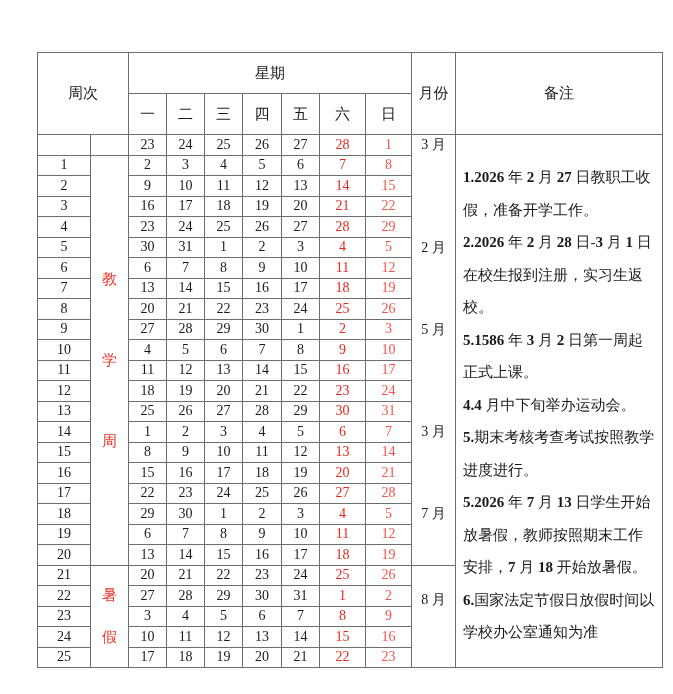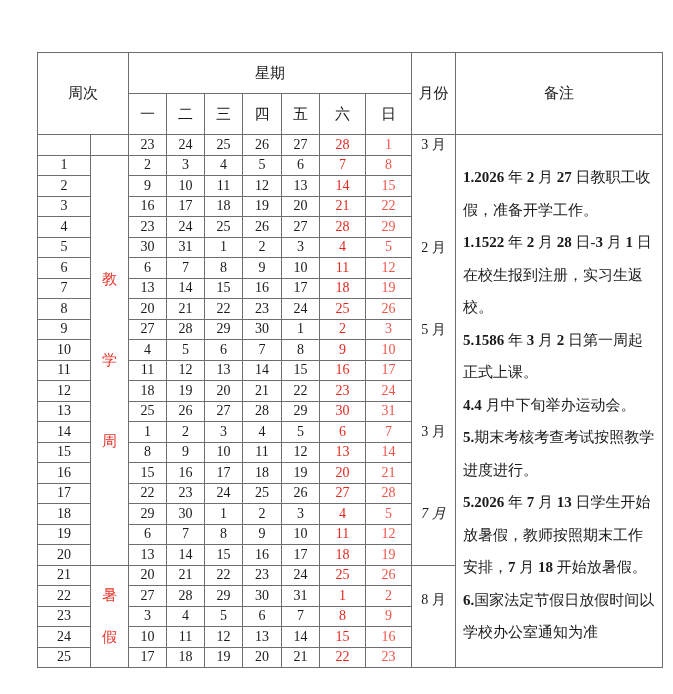--- a/index.html
+++ b/index.html
@@ -96,7 +96,7 @@
           </td>
           <td class="notes-cell" rowspan="26">
             <p><span class="num">1.2026</span> 年 <span class="num">2</span> 月 <span class="num">27</span> 日教职工收假，准备开学工作。</p>
-            <p><span class="num">1.1522</span> 年 <span class="num">2</span> 月 <span class="num">28</span> 日-<span class="num">3</span> 月 <span class="num">1</span> 日在校生报到注册，实习生返校。</p>
+            <p><span class="num">2.2026</span> 年 <span class="num">2</span> 月 <span class="num">28</span> 日-<span class="num">3</span> 月 <span class="num">1</span> 日在校生报到注册，实习生返校。</p>
             <p><span class="num">5.1586</span> 年 <span class="num">3</span> 月 <span class="num">2</span> 日第一周起正式上课。</p>
             <p><span class="num">4.4</span> 月中下旬举办运动会。</p>
             <p><span class="num">5.</span>期末考核考查考试按照教学进度进行。</p>

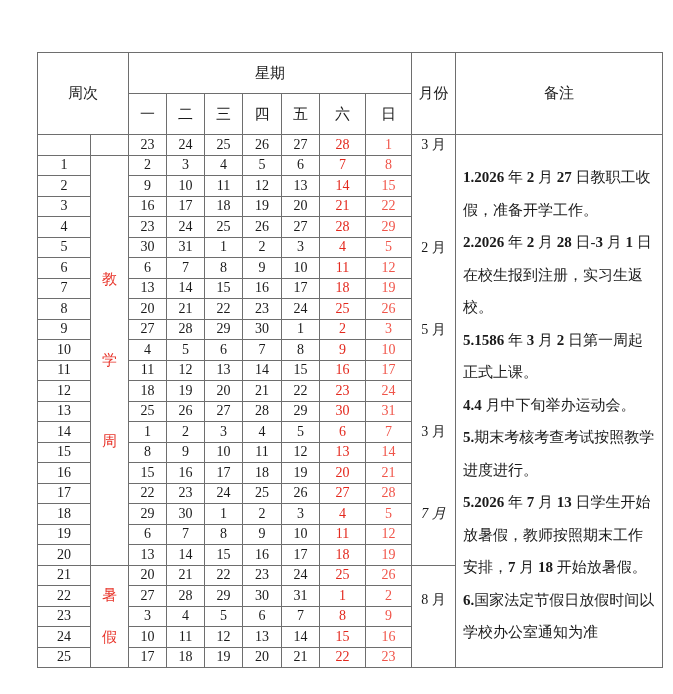--- a/index.html
+++ b/index.html
@@ -92,7 +92,7 @@
             <span class="month-label" style="top: 112.75px;">2 月</span>
             <span class="month-label" style="top: 194.75px;">5 月</span>
             <span class="month-label" style="top: 297.25px;">3 月</span>
-            <span class="month-label" style="top: 379.25px; font-style: italic;">7 月</span>
+            <span class="month-label" style="top: 379.25px;">7 月</span>
           </td>
           <td class="notes-cell" rowspan="26">
             <p><span class="num">1.2026</span> 年 <span class="num">2</span> 月 <span class="num">27</span> 日教职工收假，准备开学工作。</p>

